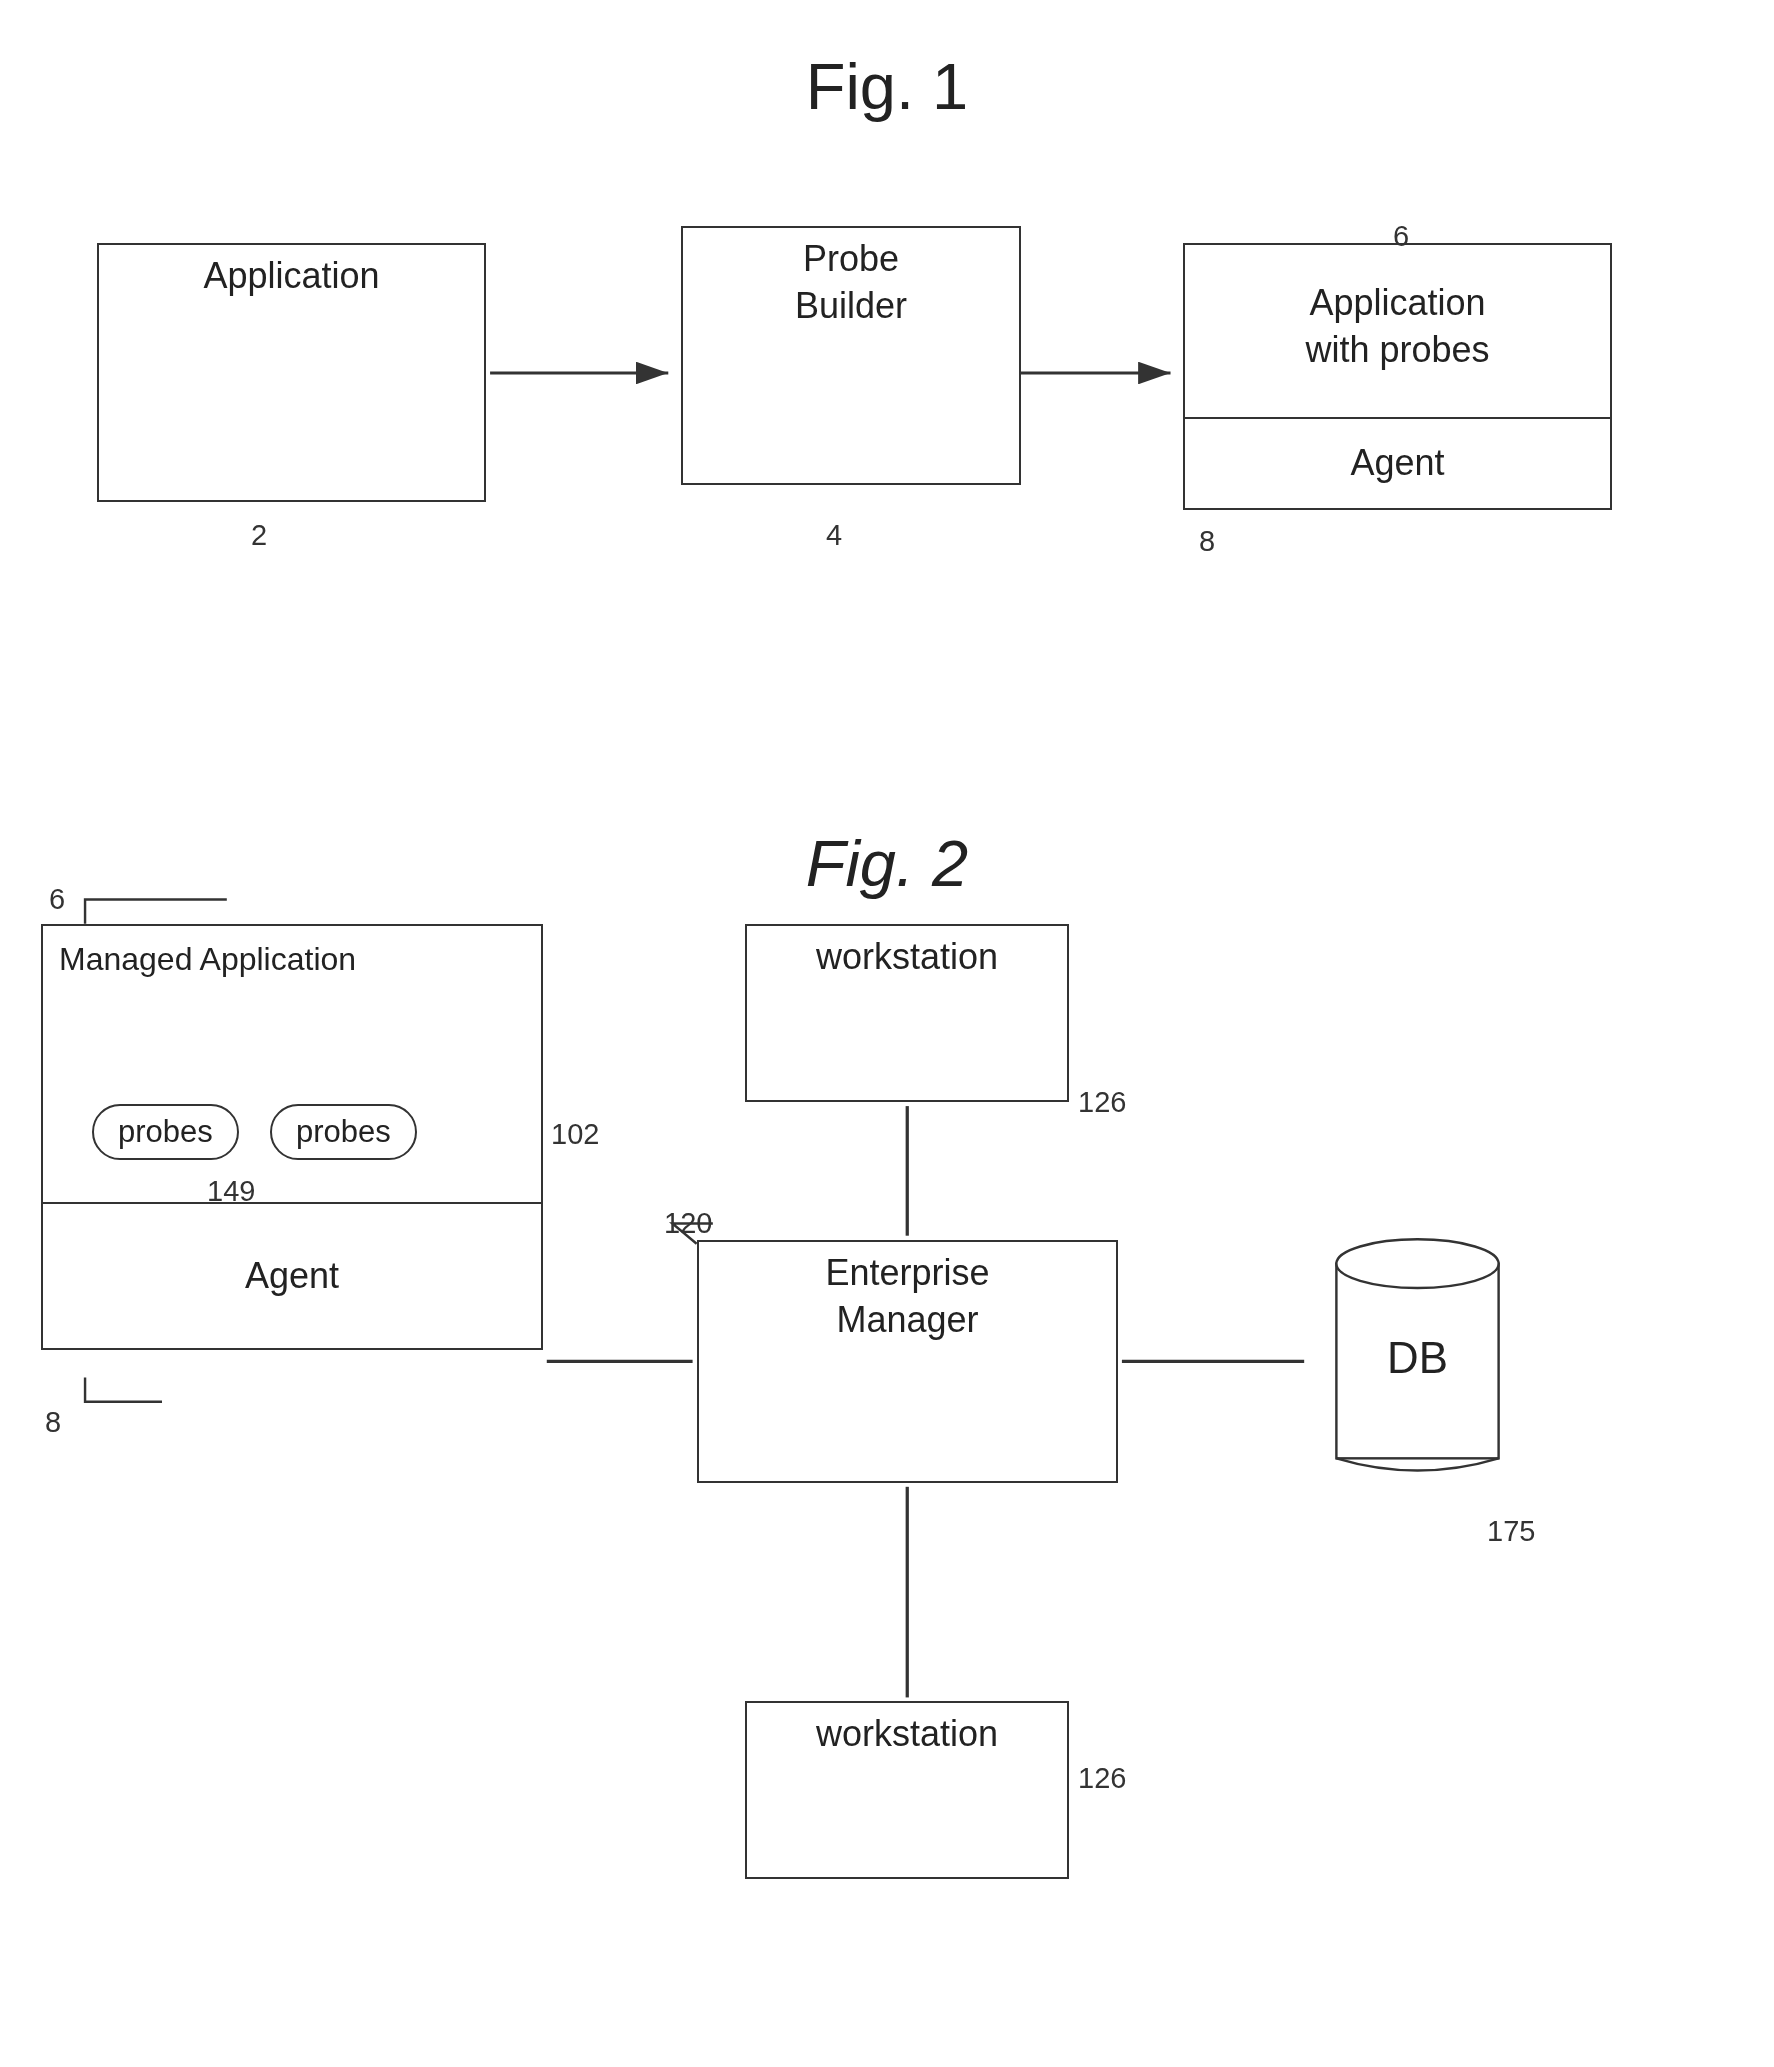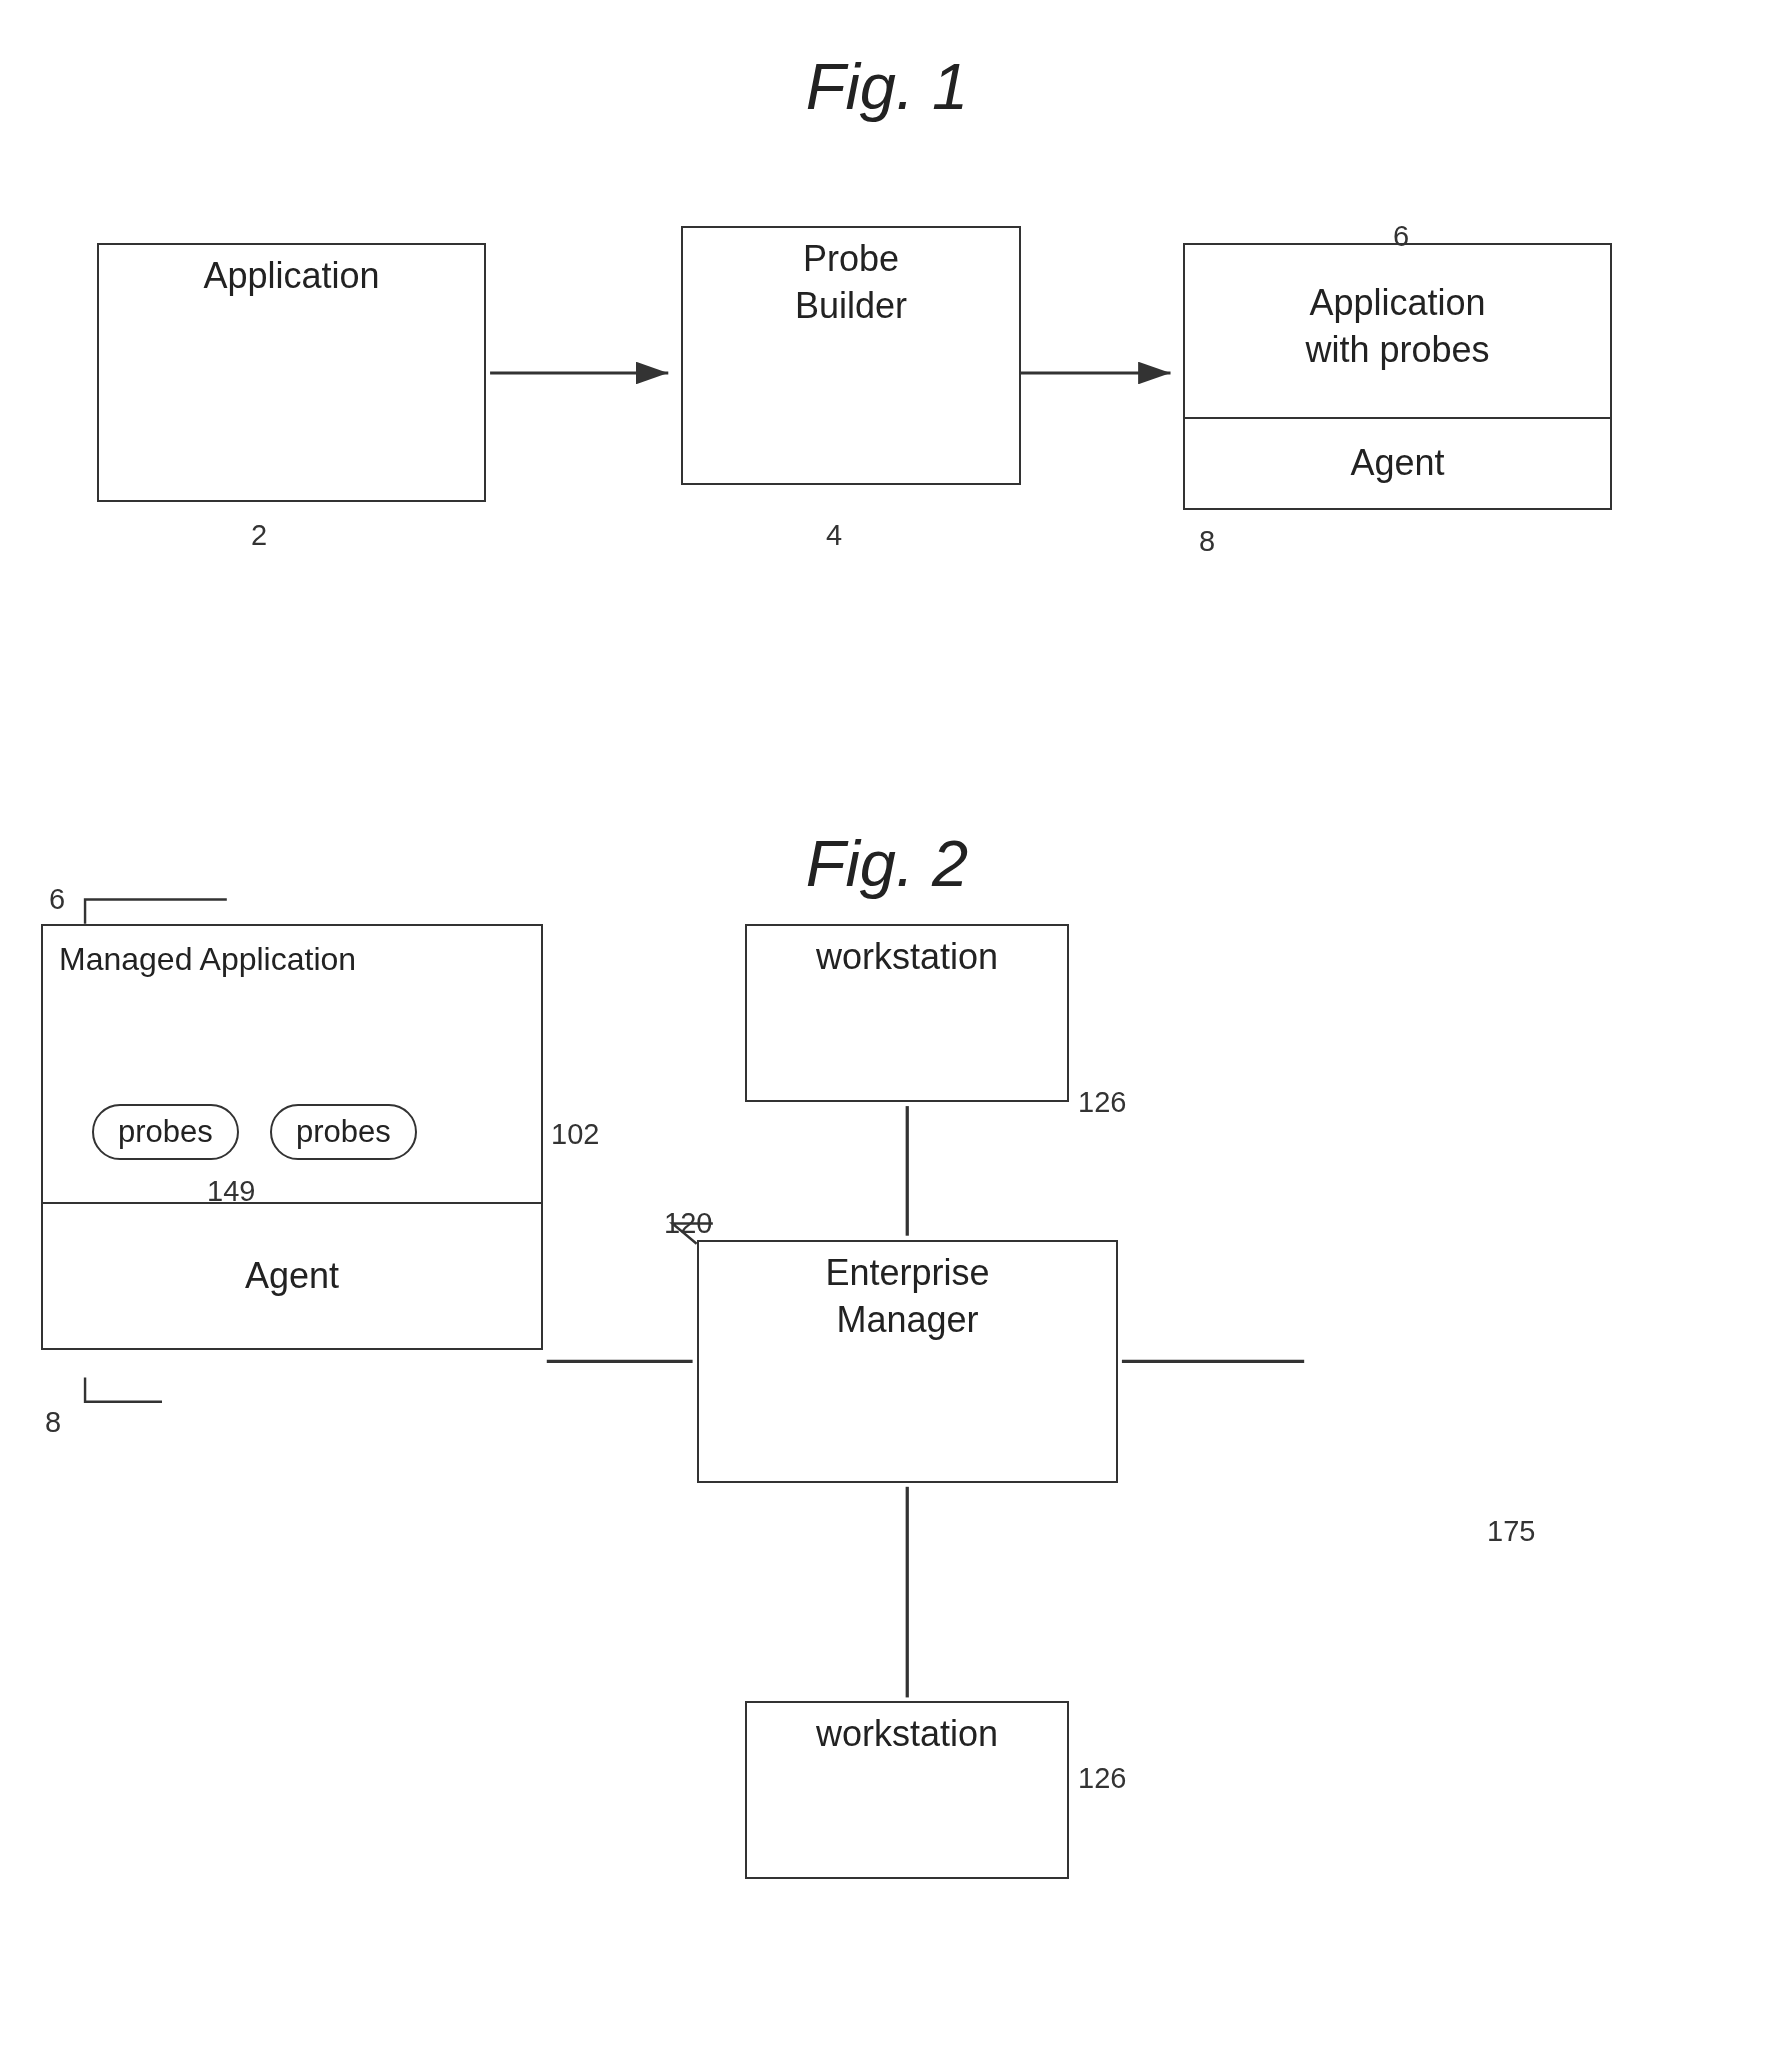--- a/index.html
+++ b/index.html
@@ -26,7 +26,6 @@
       left: 50%;
       transform: translateX(-50%);
       font-size: 65px;
-      font-style: italic;
       font-weight: normal;
       color: #222;
     }

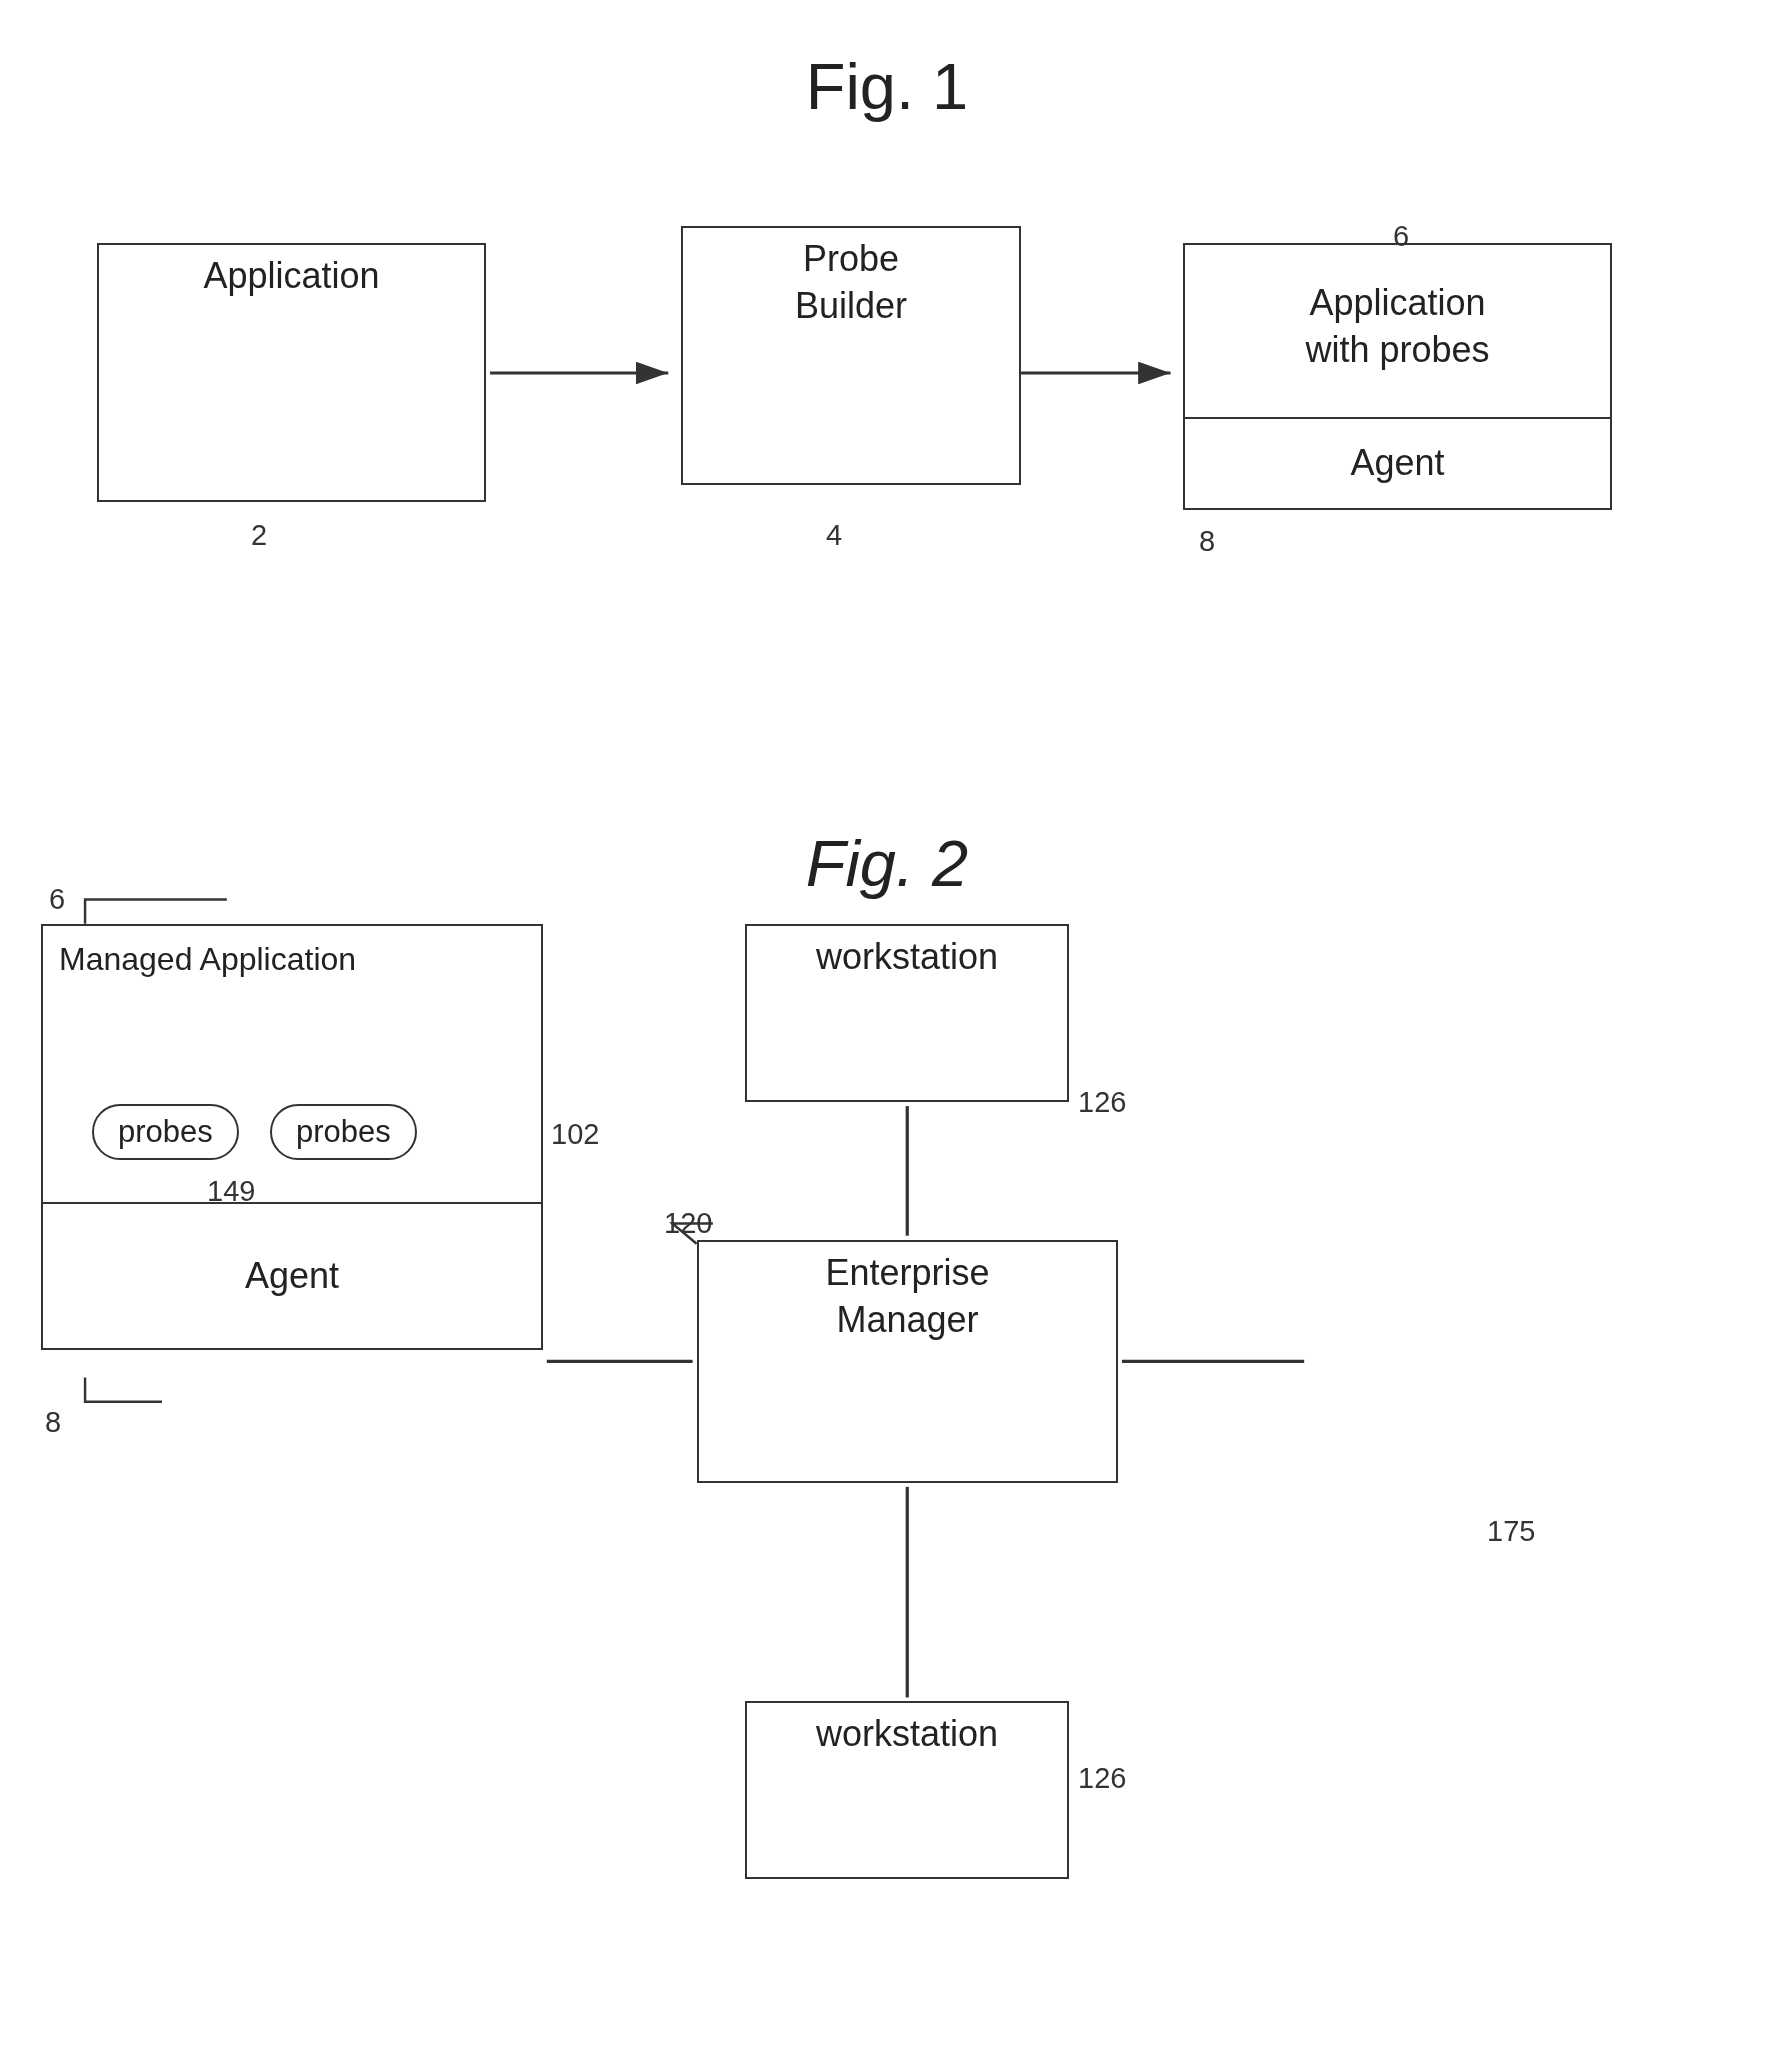--- a/index.html
+++ b/index.html
@@ -277,6 +277,18 @@
 
   <div class="ref-num" style="left:664px; top:1207px;">120</div>
 
+  <div id="fig2-db-container">
+    <svg width="211" height="292" viewBox="0 0 260 360">
+
+      <rect x="30" y="60" width="200" height="240" fill="white" stroke="#333" stroke-width="3"></rect>
+
+      <ellipse cx="130" cy="60" rx="100" ry="30" fill="white" stroke="#333" stroke-width="3"></ellipse>
+
+      <path d="M30,300 Q130,330 230,300" fill="none" stroke="#333" stroke-width="3"></path>
+
+      <text x="130" y="195" text-anchor="middle" font-size="54" font-family="Arial" fill="#222">DB</text>
+    </svg>
+  </div>
 
   <div class="ref-num" style="left:1487px; top:1515px;">175</div>
 

